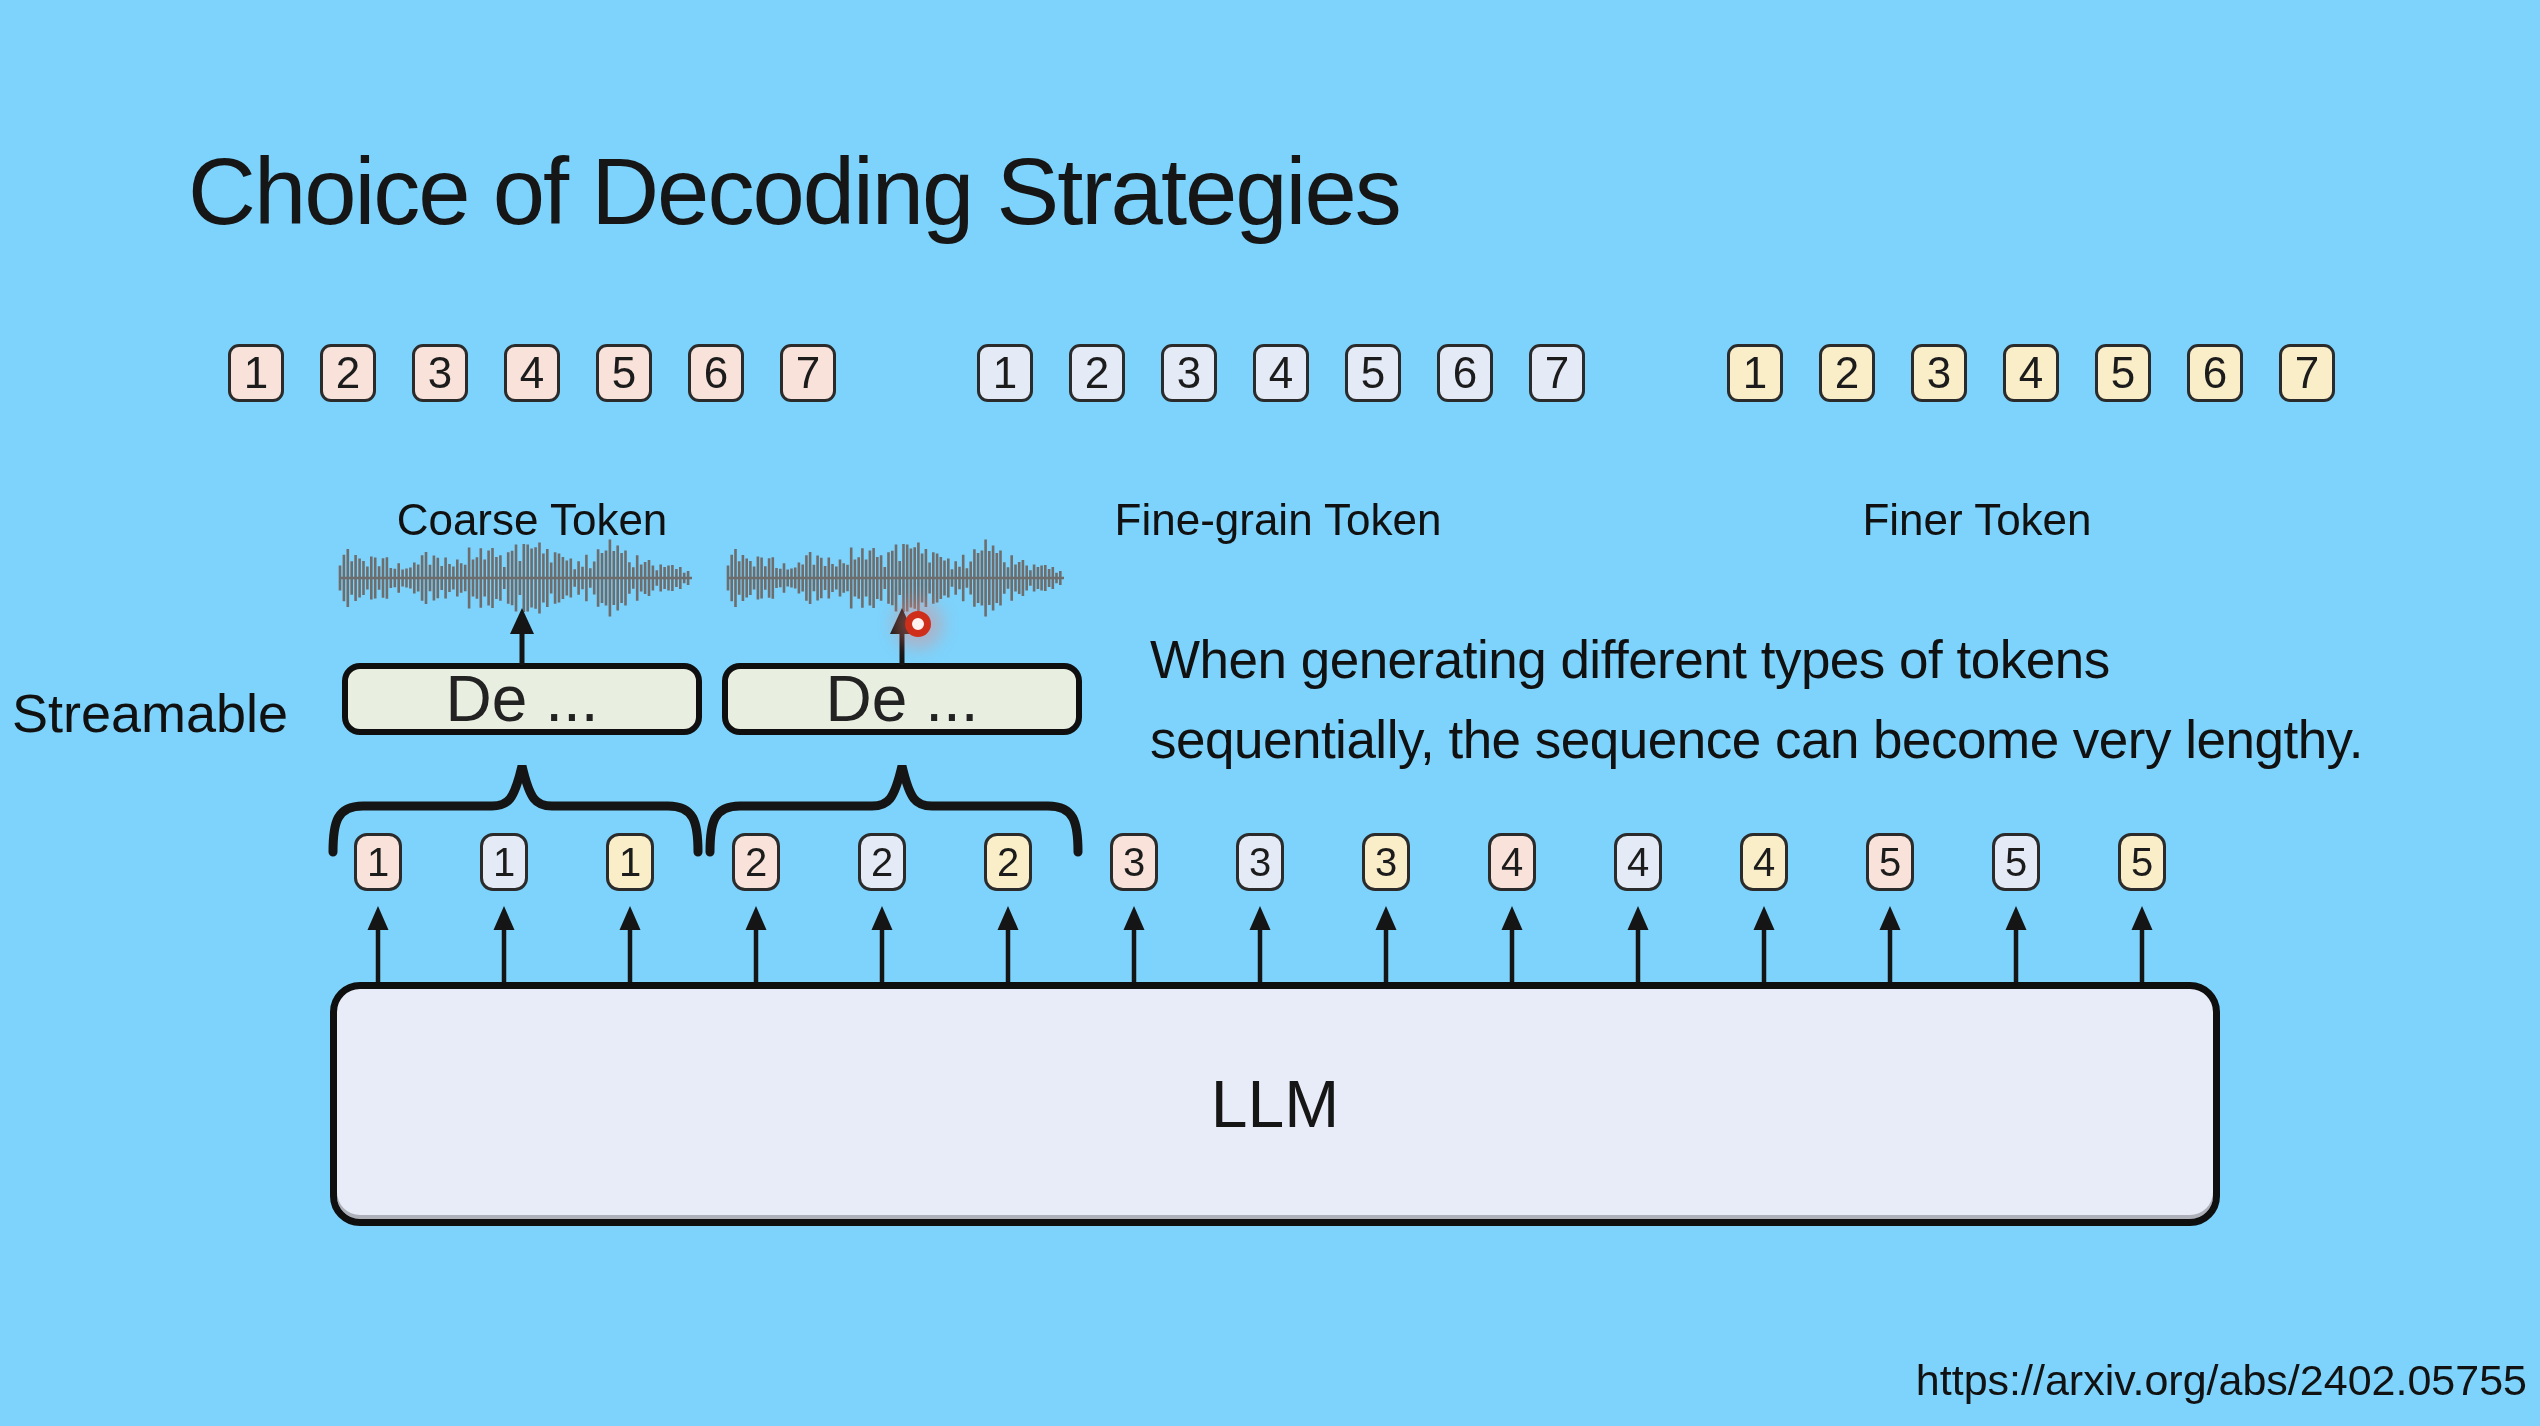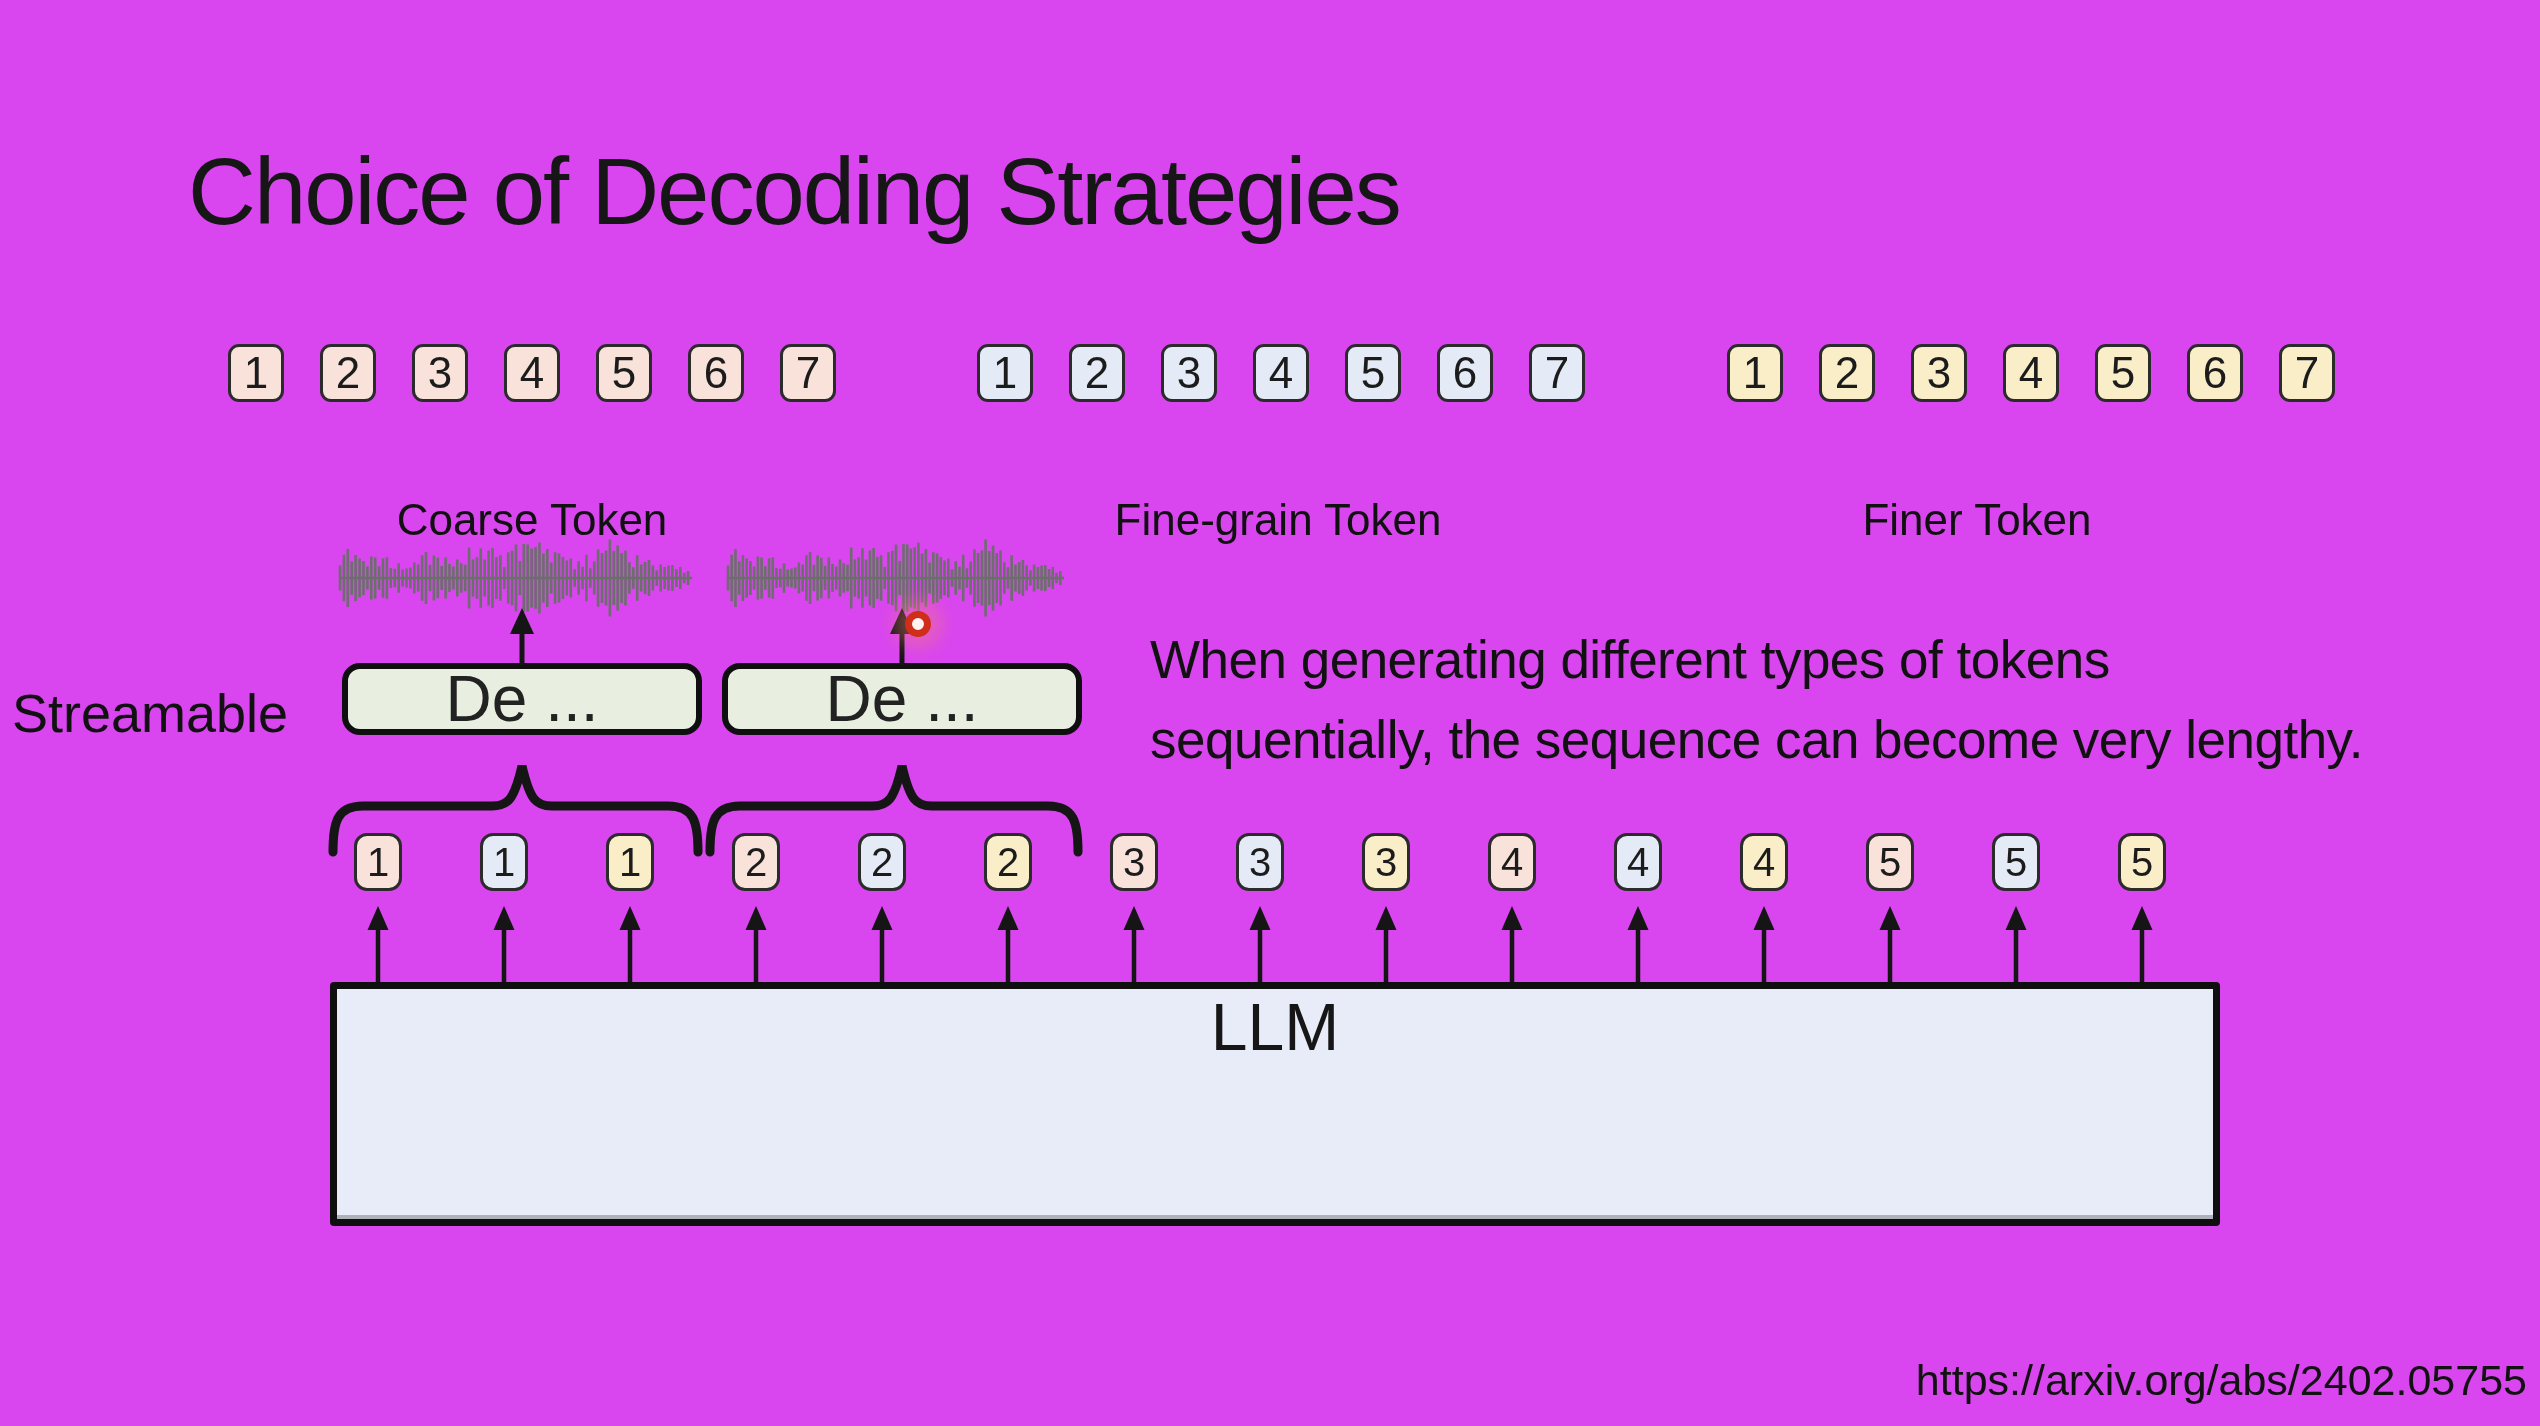--- a/index.html
+++ b/index.html
@@ -5,7 +5,7 @@
   html,body{margin:0;padding:0;background:#ffffff;}
   *{box-sizing:border-box;}
   .slide{
-    position:relative;width:2540px;height:1426px;background:#d946ef;overflow:hidden;
+    position:relative;width:2540px;height:1426px;background:#7dd3fc;overflow:hidden;
     font-family:"Liberation Sans",sans-serif;color:#1a1a1a;
   }
   .title{

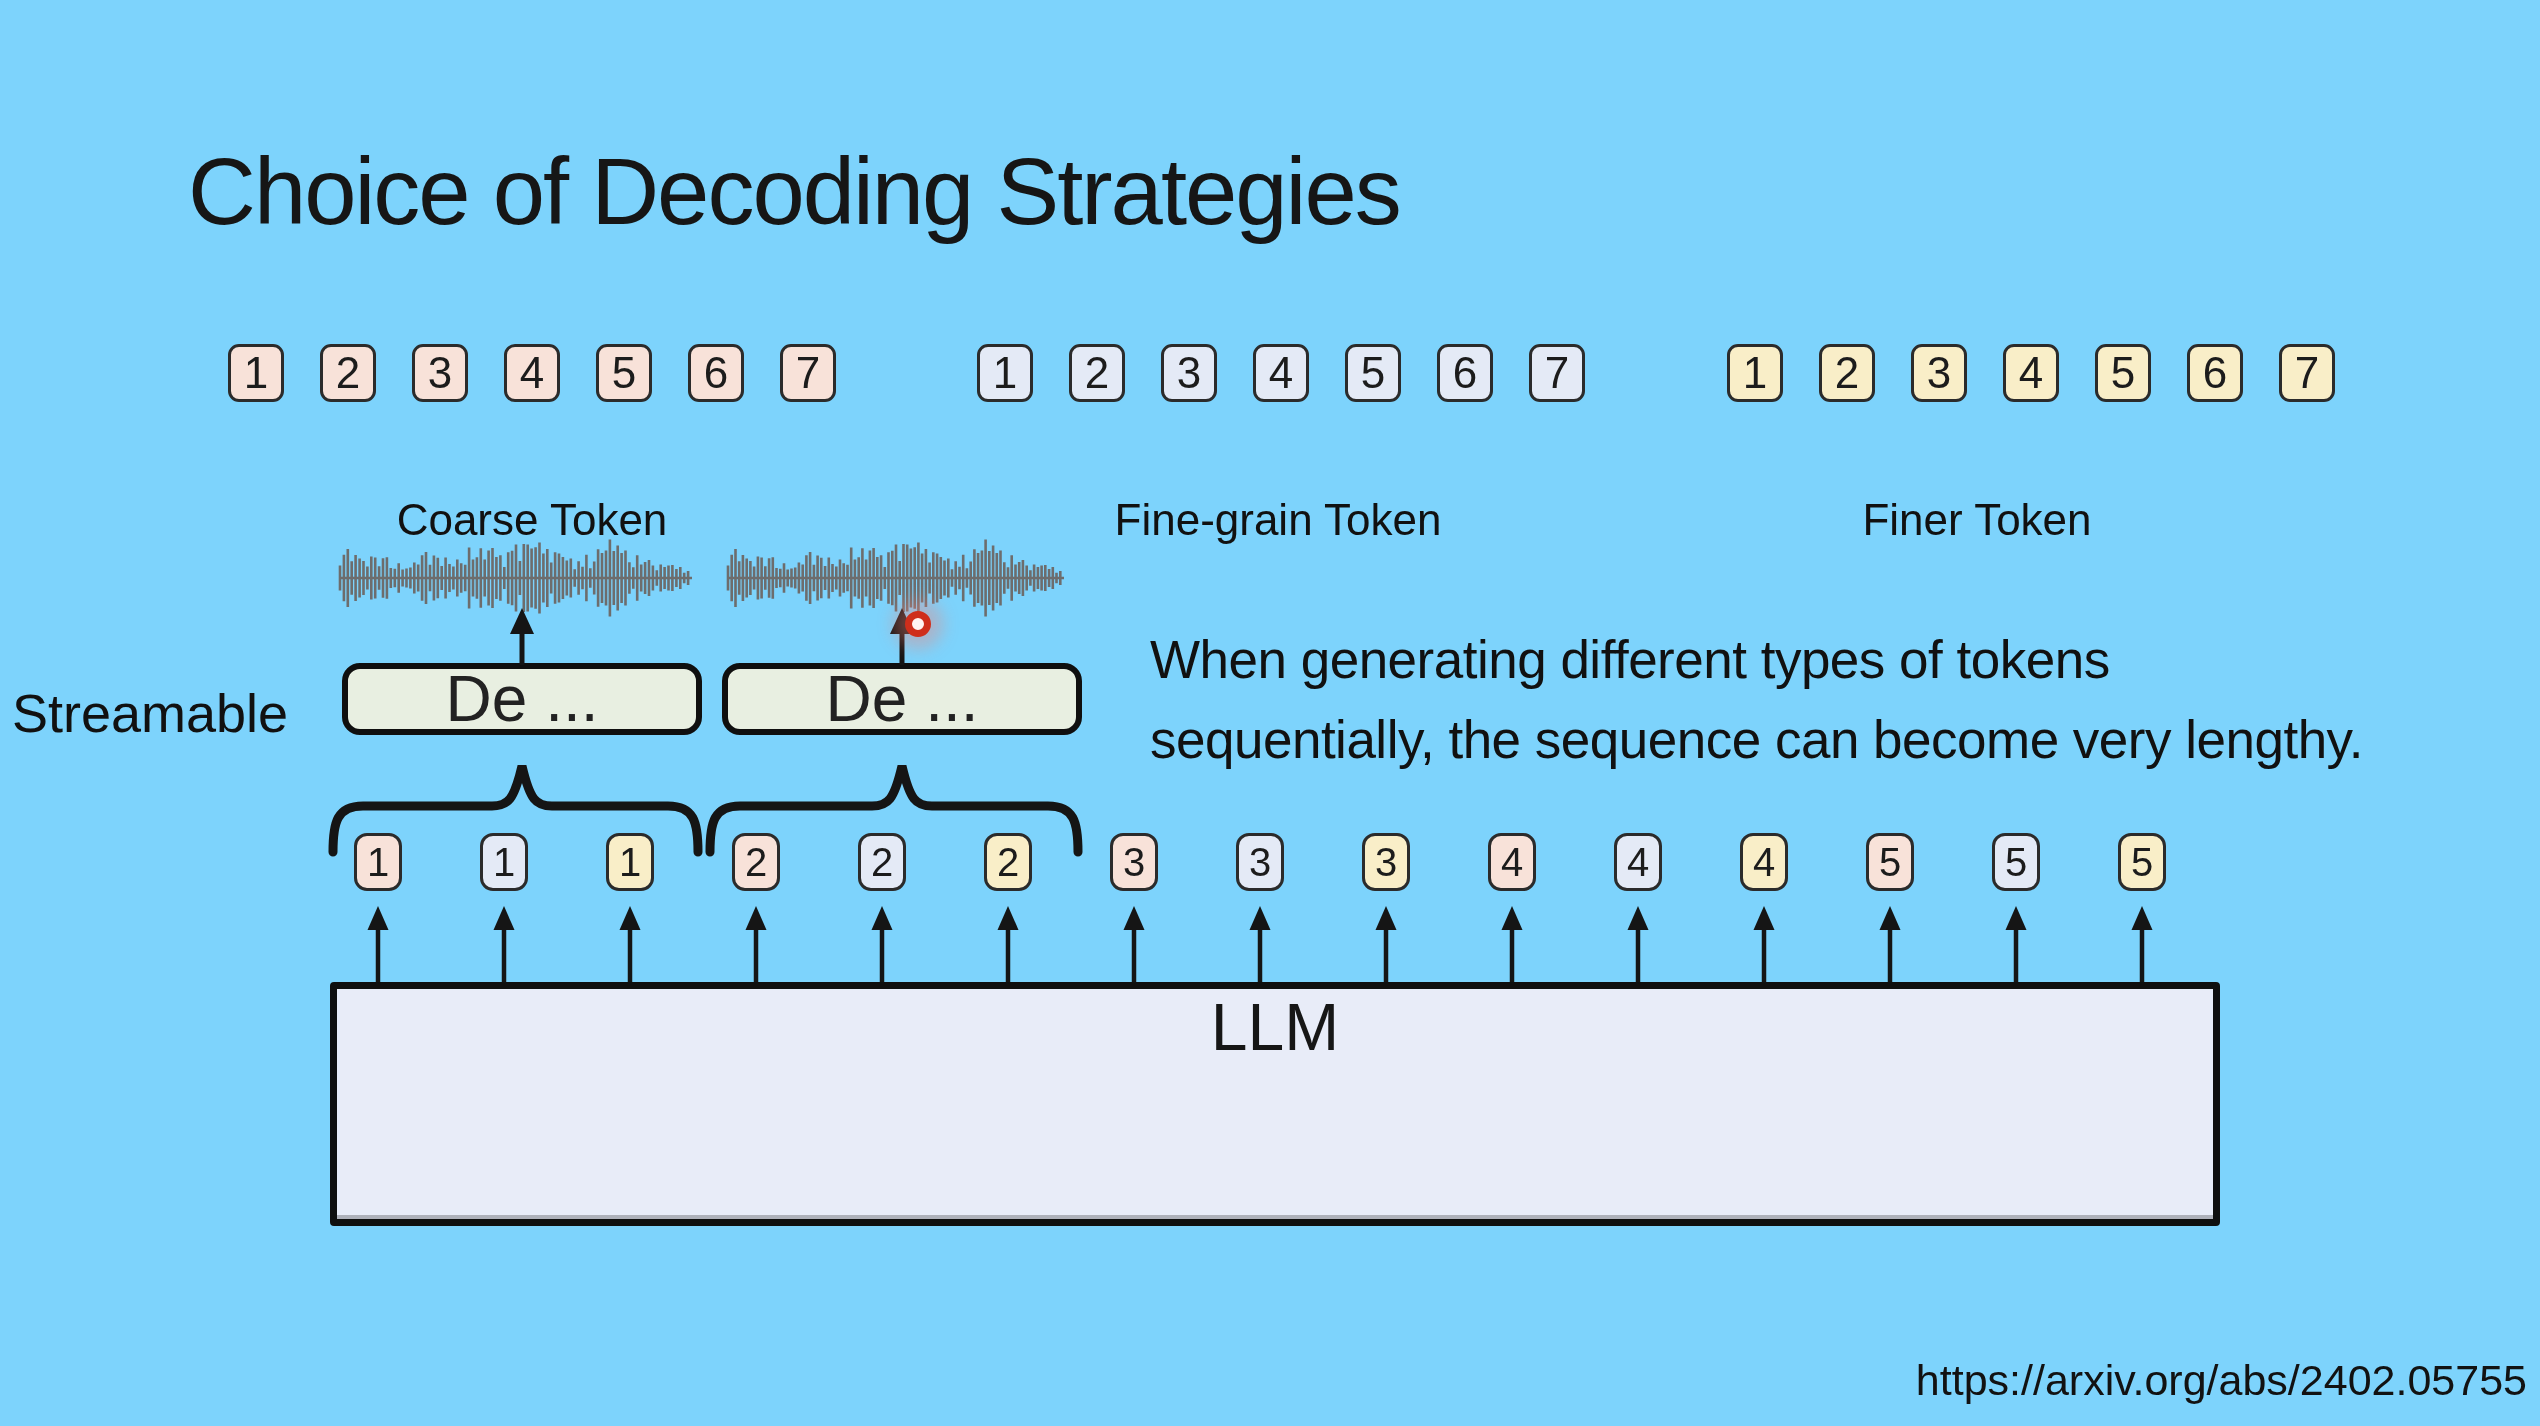--- a/index.html
+++ b/index.html
@@ -37,8 +37,8 @@
   }
   .llm-box{
     position:absolute;left:330px;top:982px;width:1890px;height:244px;
-    background:var(--llm);border:7px solid #0f0f0f;border-radius:4px;
-    display:flex;justify-content:center;
+    background:var(--llm);border:7px solid #0f0f0f;border-radius:30px;
+    display:flex;align-items:center;justify-content:center;
     font-size:66px;color:#161616;box-shadow:inset 0 -4px 0 rgba(0,0,0,0.25);
   }
   .annotation{

